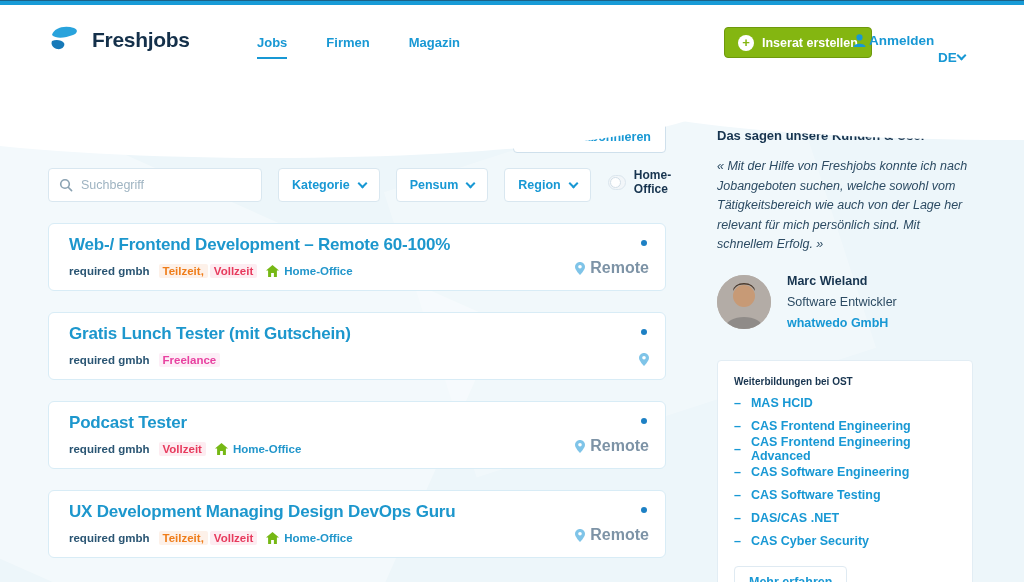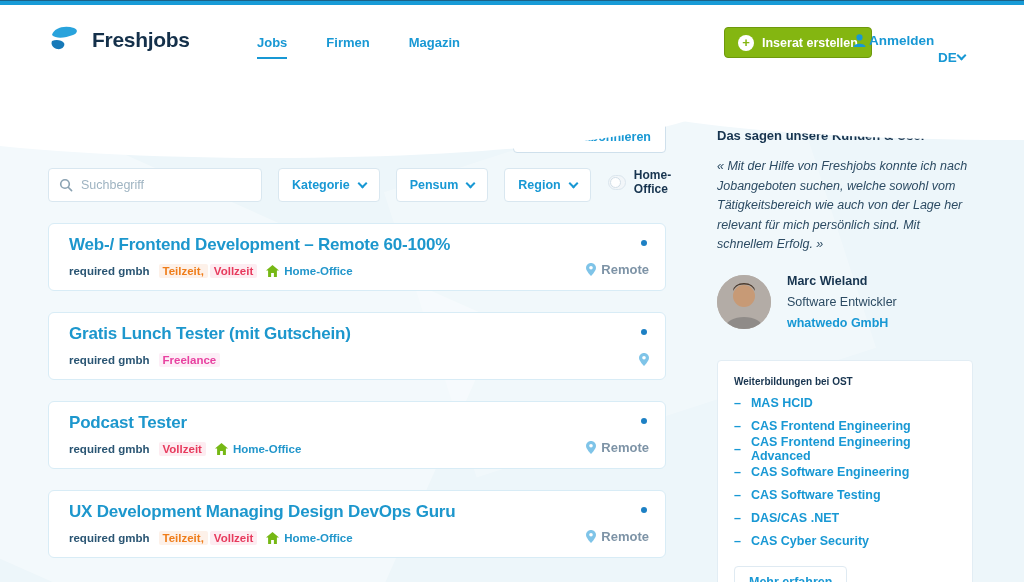--- a/index.html
+++ b/index.html
@@ -67,7 +67,7 @@
   .badge-group { display:flex; align-items:center; gap:2px; }
   .homeoffice { display:flex; align-items:center; gap:5px; color:#2196cb; }
   .dot { position:absolute; right:18px; top:16px; width:6px; height:6px; border-radius:50%; background:#1d80c4; }
-  .location { position:absolute; right:16px; bottom:13px; display:flex; align-items:center; gap:5px; font-size:13px; font-weight:bold; color:#7d93a6; }
+  .location { position:absolute; right:16px; bottom:13px; display:flex; align-items:center; gap:5px; font-size:16px; font-weight:bold; color:#7d93a6; }
 
   
   .sidebar { position:absolute; left:717px; top:128px; width:256px; z-index:10; }

